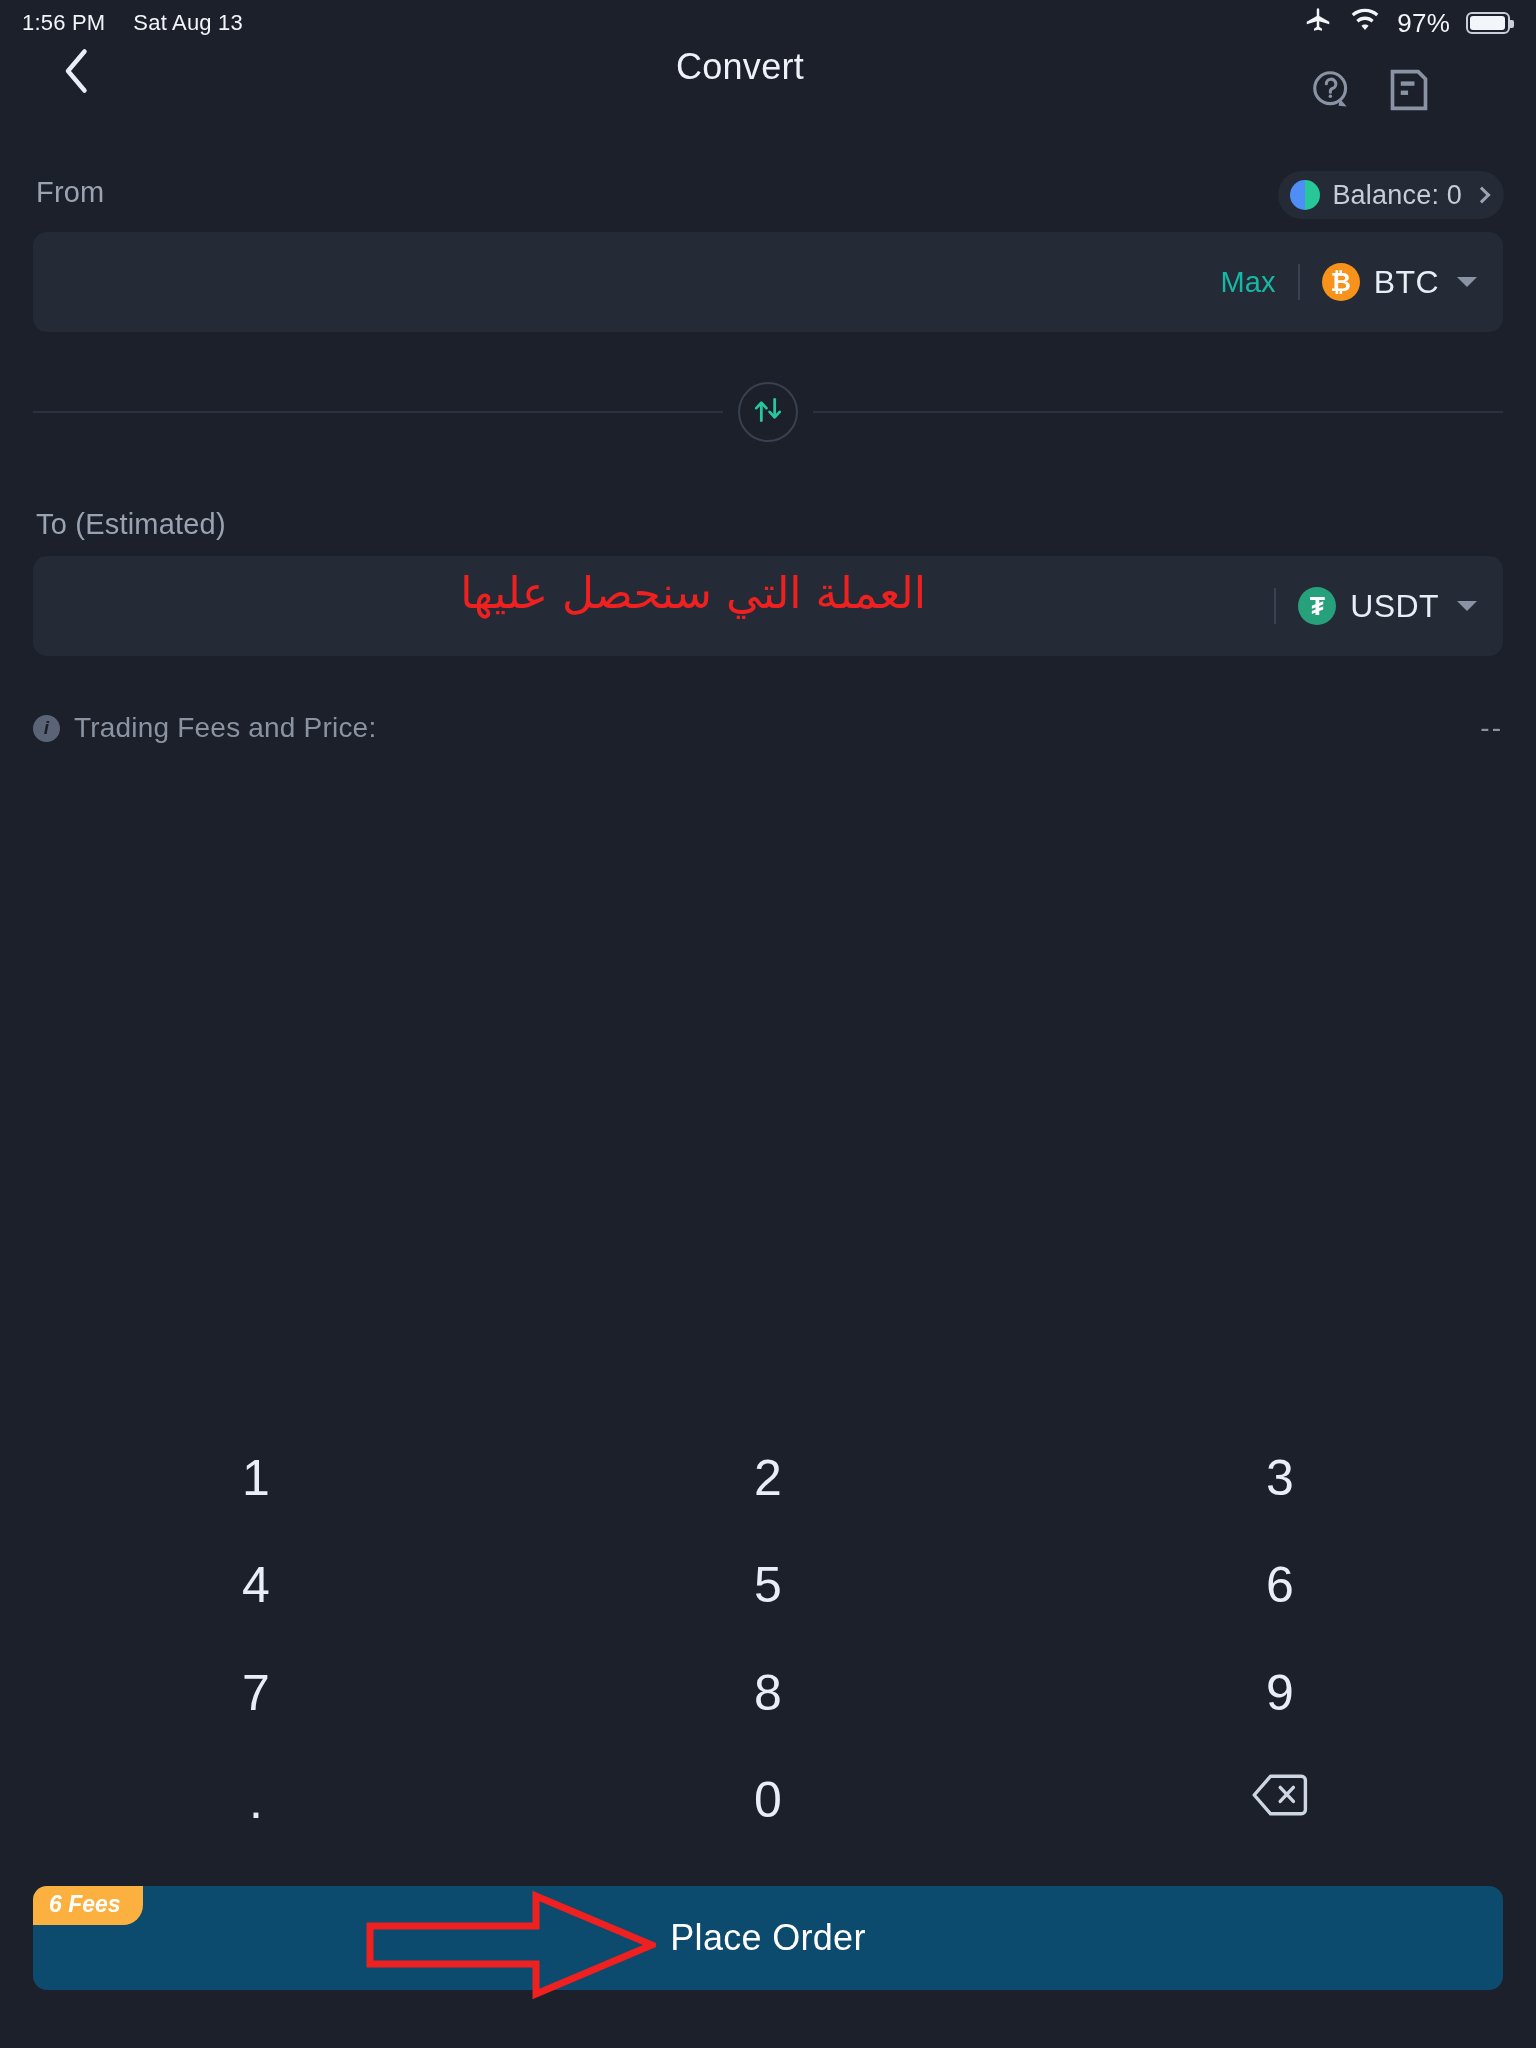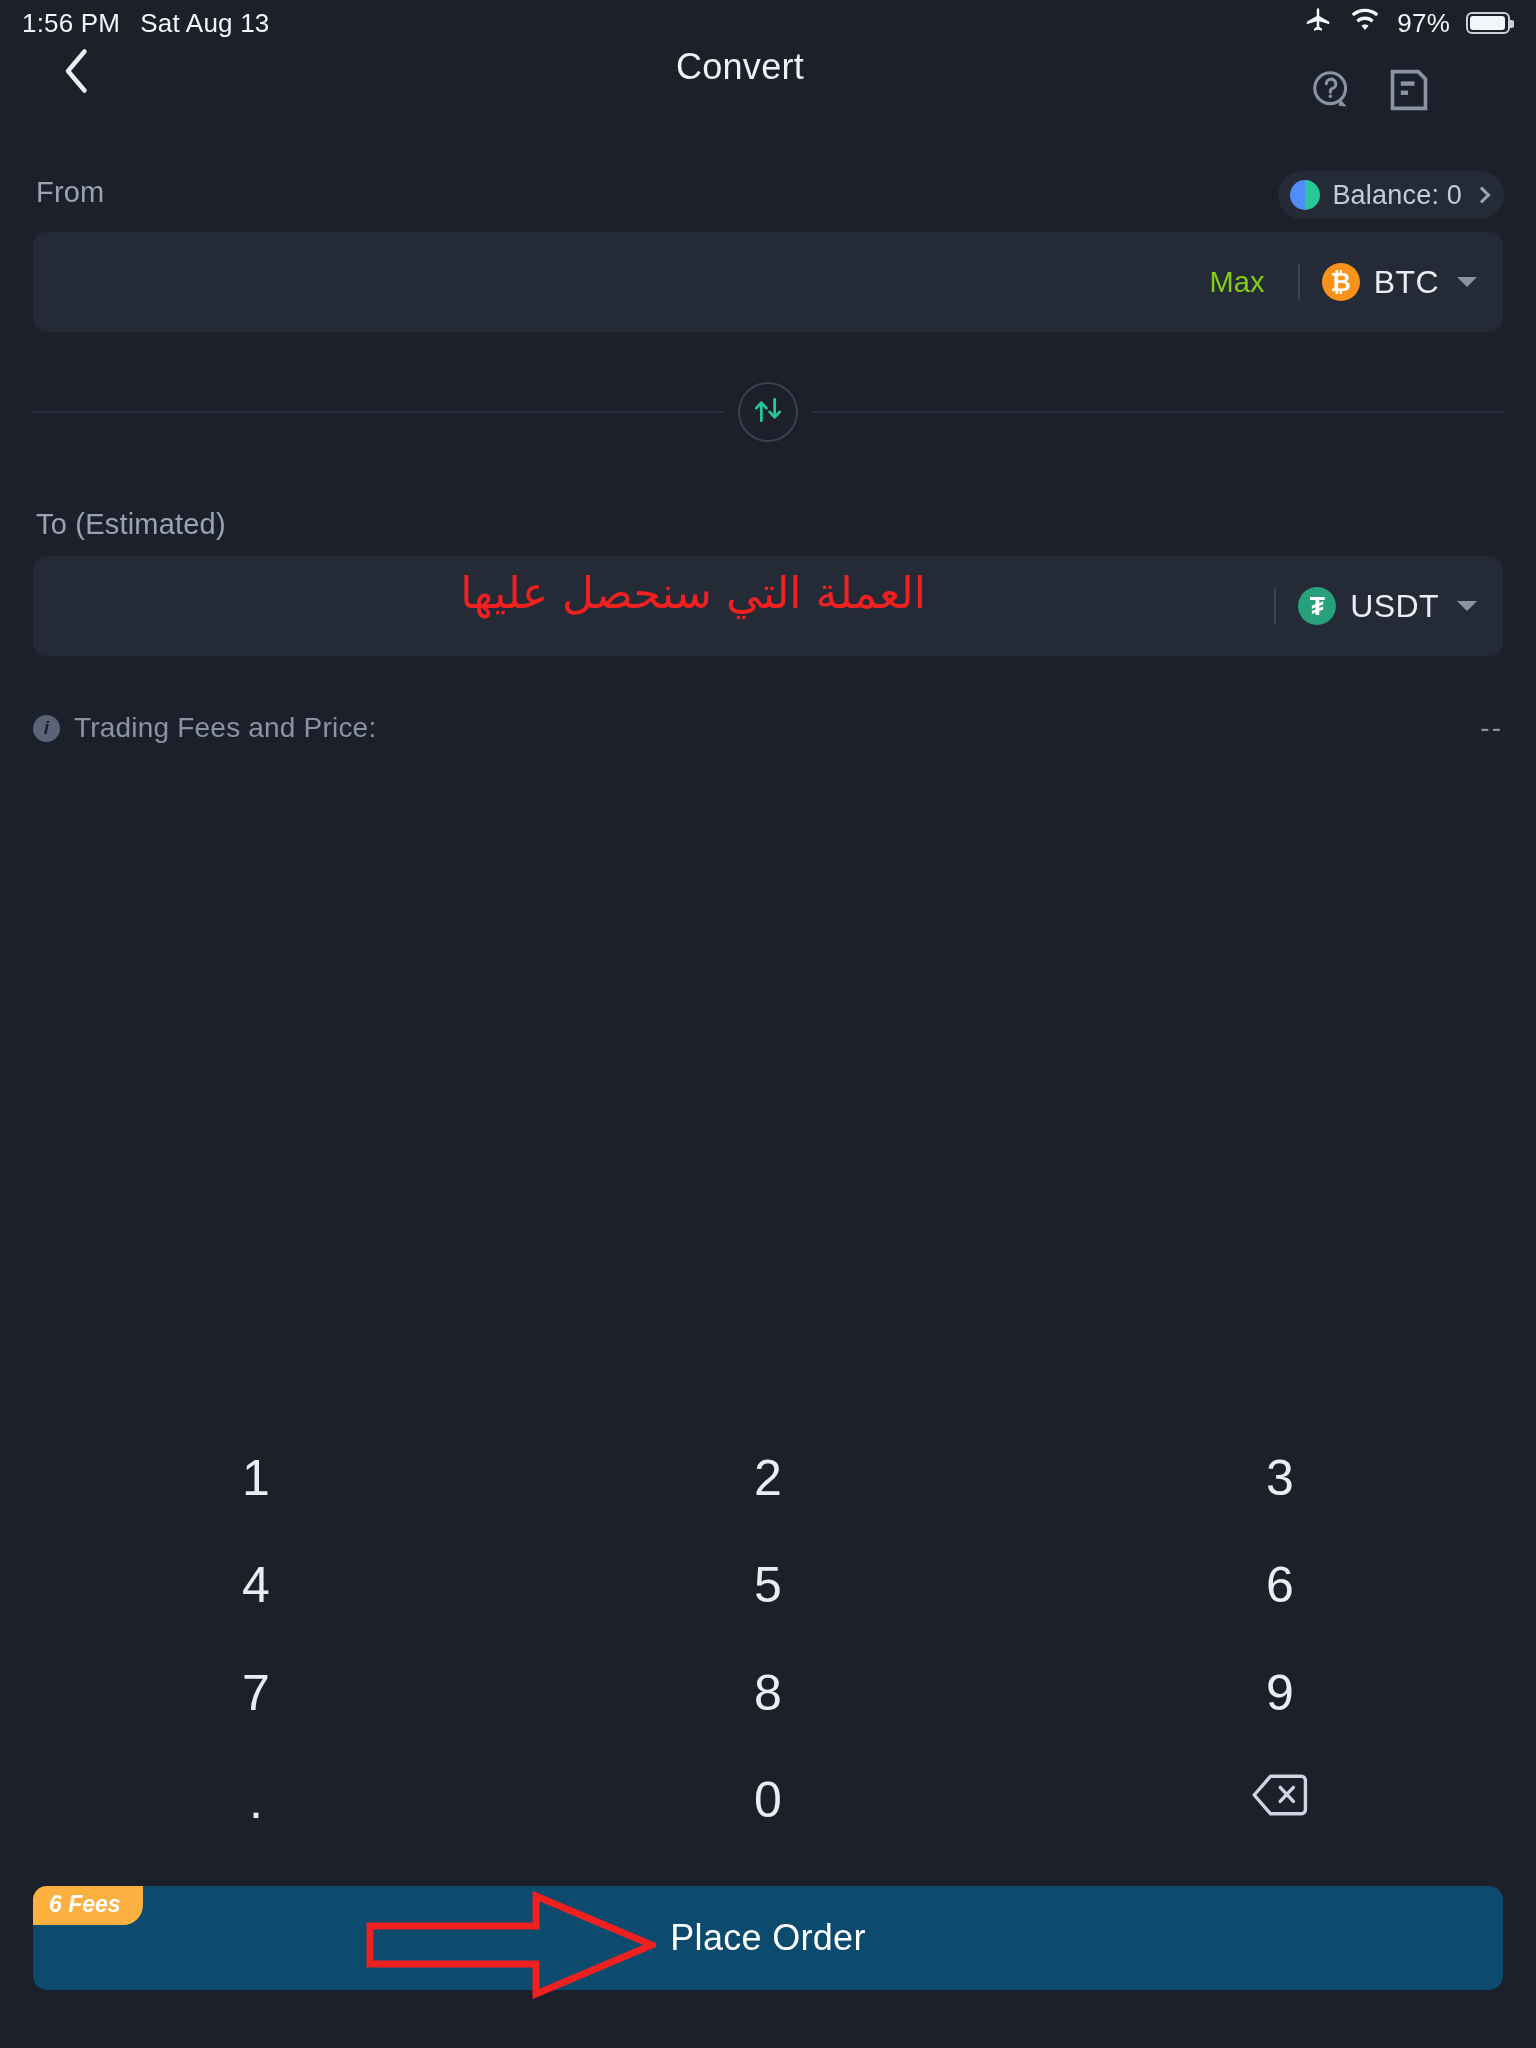--- a/index.html
+++ b/index.html
@@ -33,8 +33,8 @@
   .status-left {
     display: flex;
     align-items: center;
-    gap: 20px;
-    font-size: 26px;
+    gap: 28px;
+    font-size: 22px;
     letter-spacing: .2px;
     color: #f2f5fa;
   }

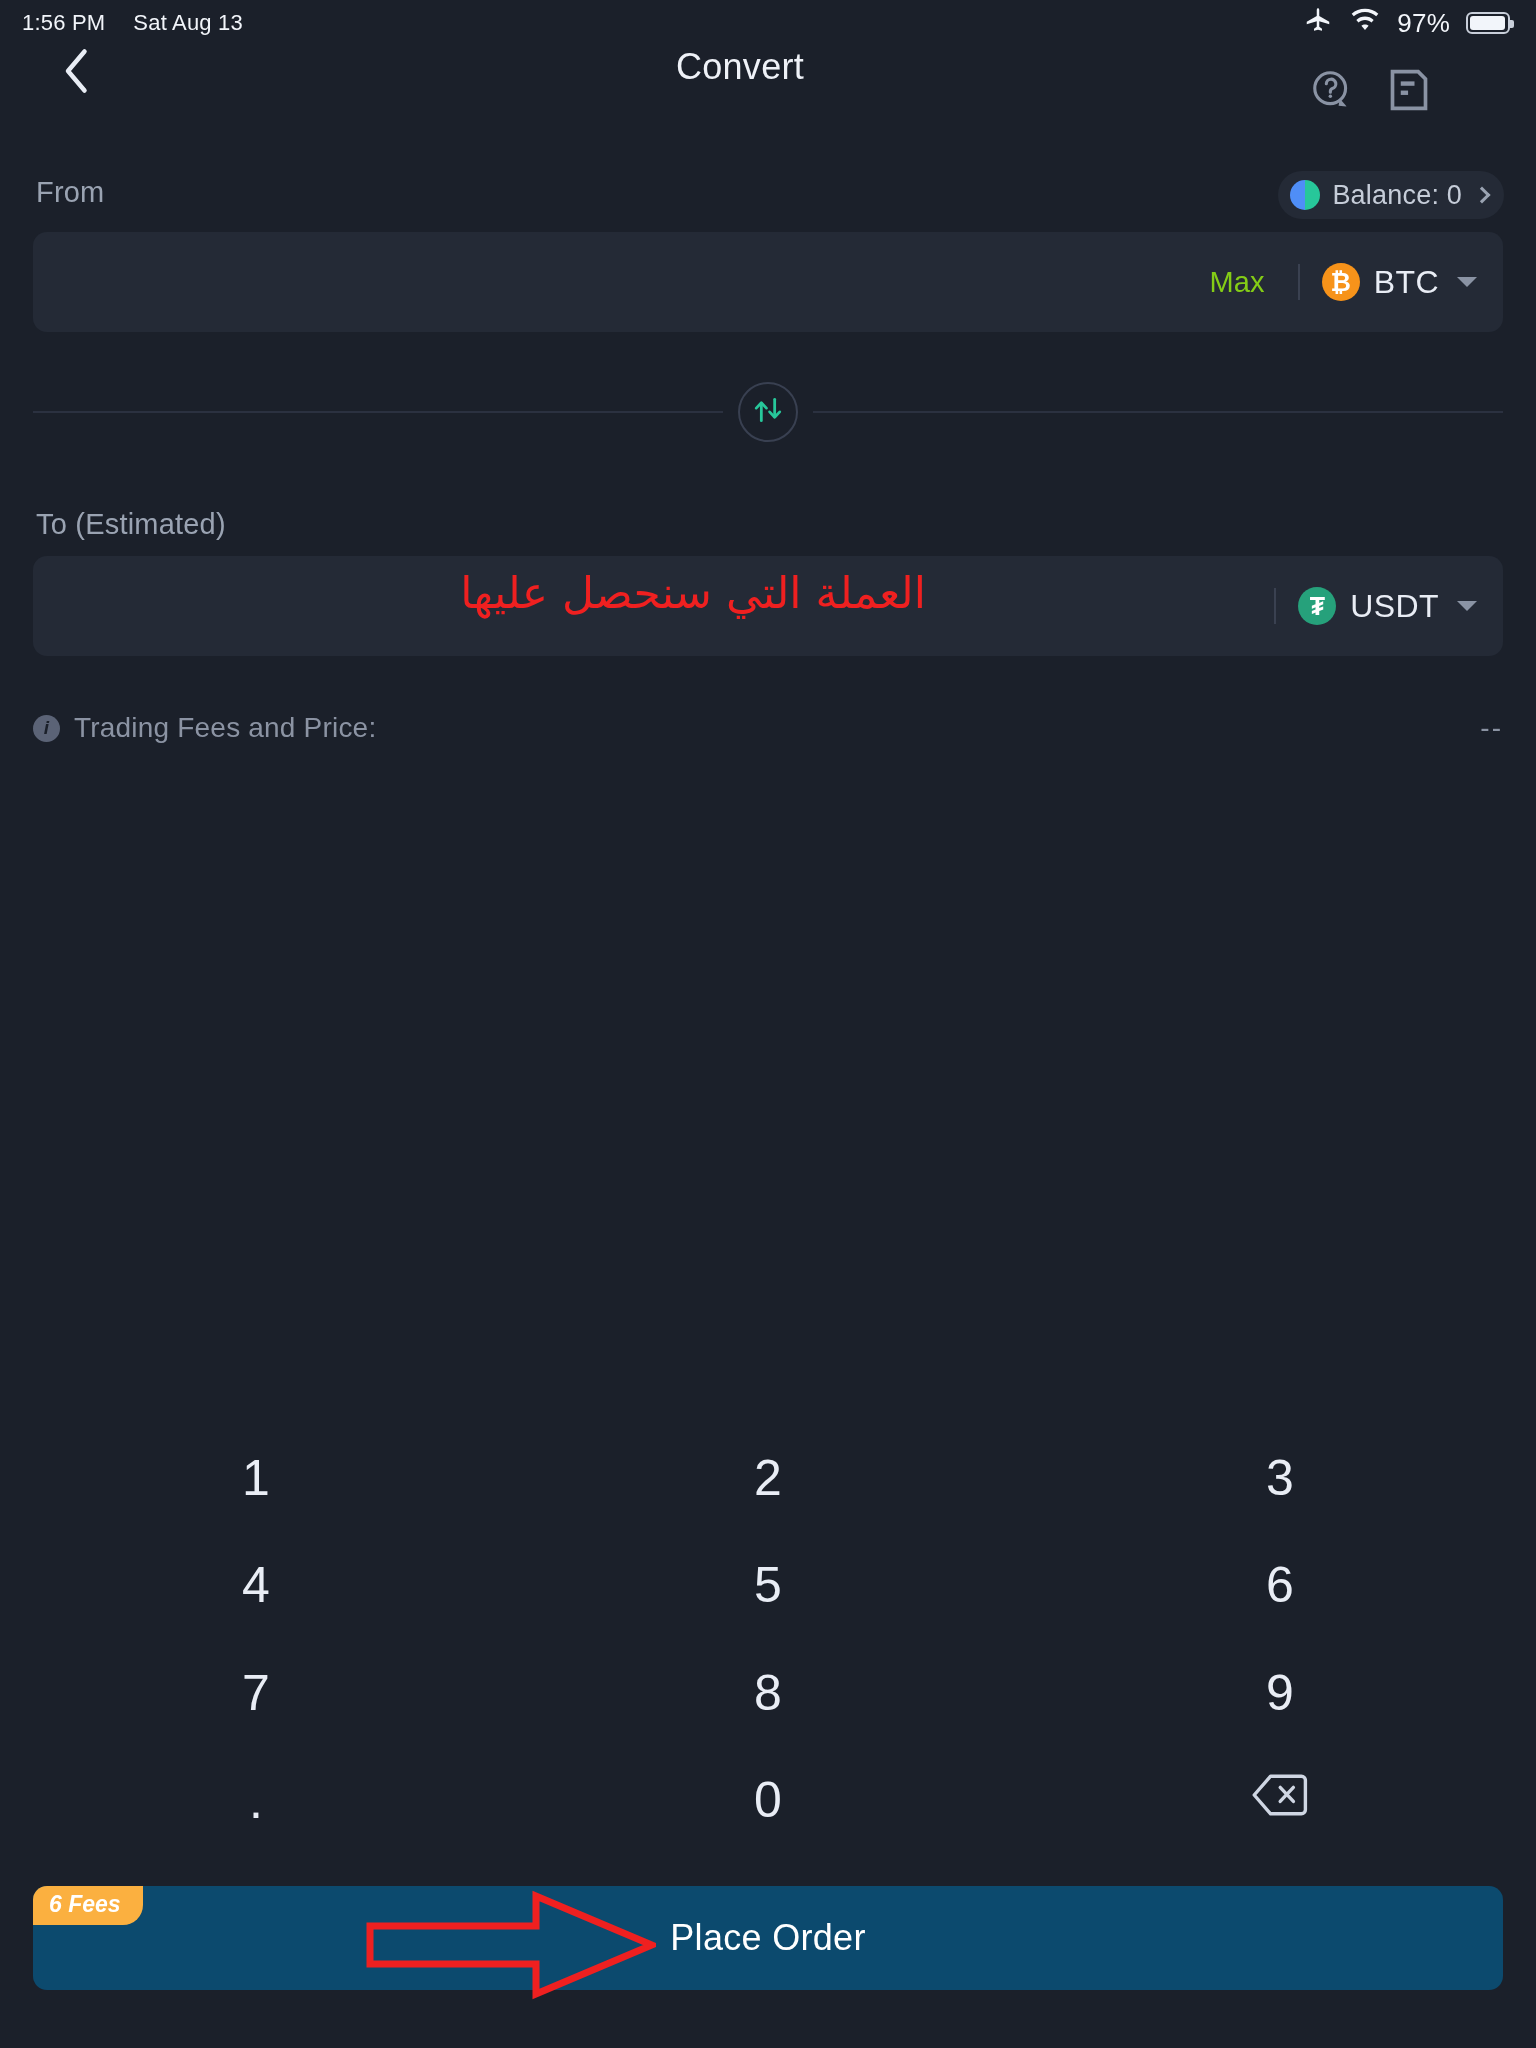--- a/index.html
+++ b/index.html
@@ -173,10 +173,10 @@
 
   .max-btn {
     font-size: 29px;
-    color: #84cc16;
+    color: #14b8a6;
     letter-spacing: .2px;
     cursor: pointer;
-    padding-right: 33px;
+    padding-right: 22px;
   }
   .vline {
     width: 2px;

